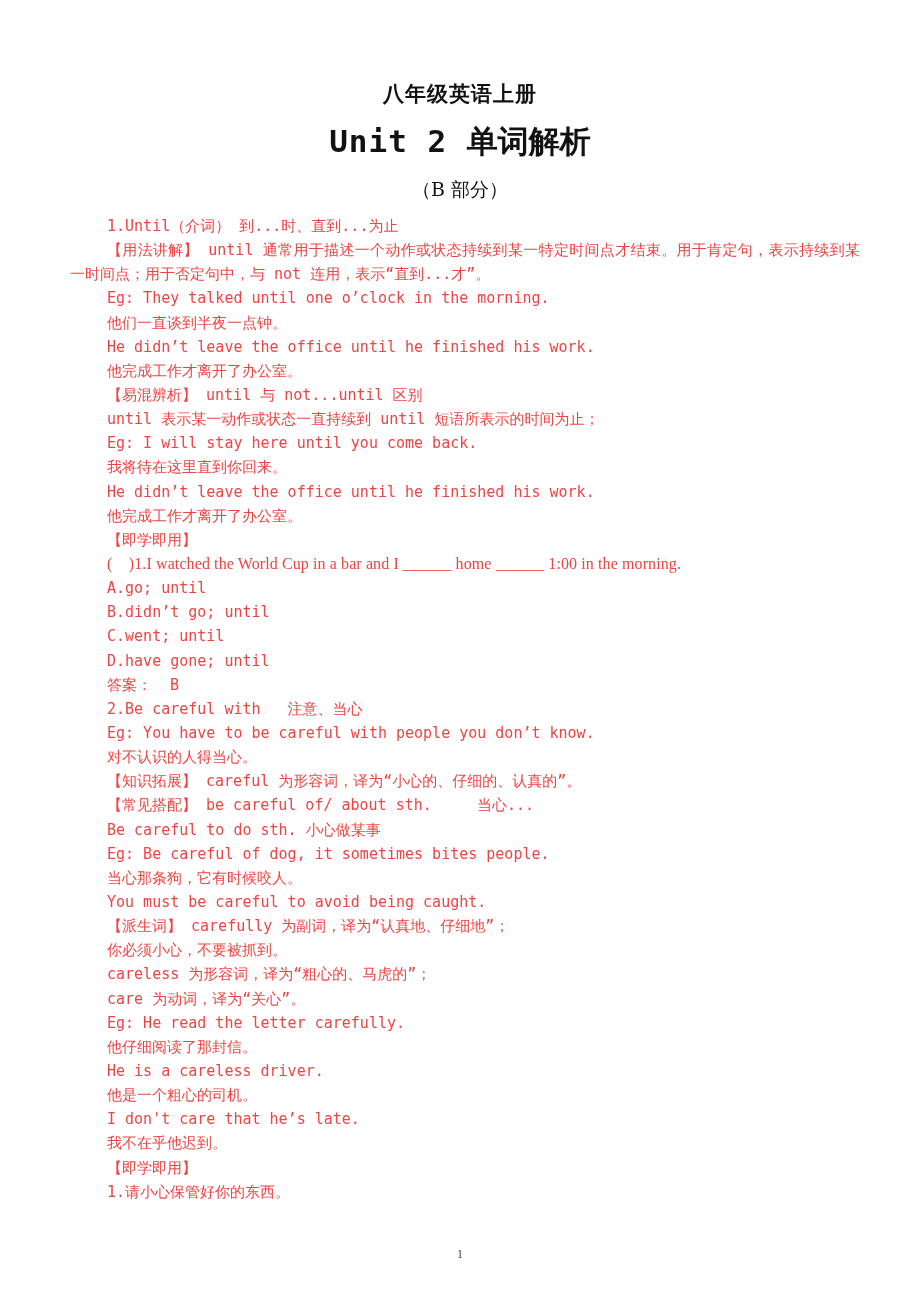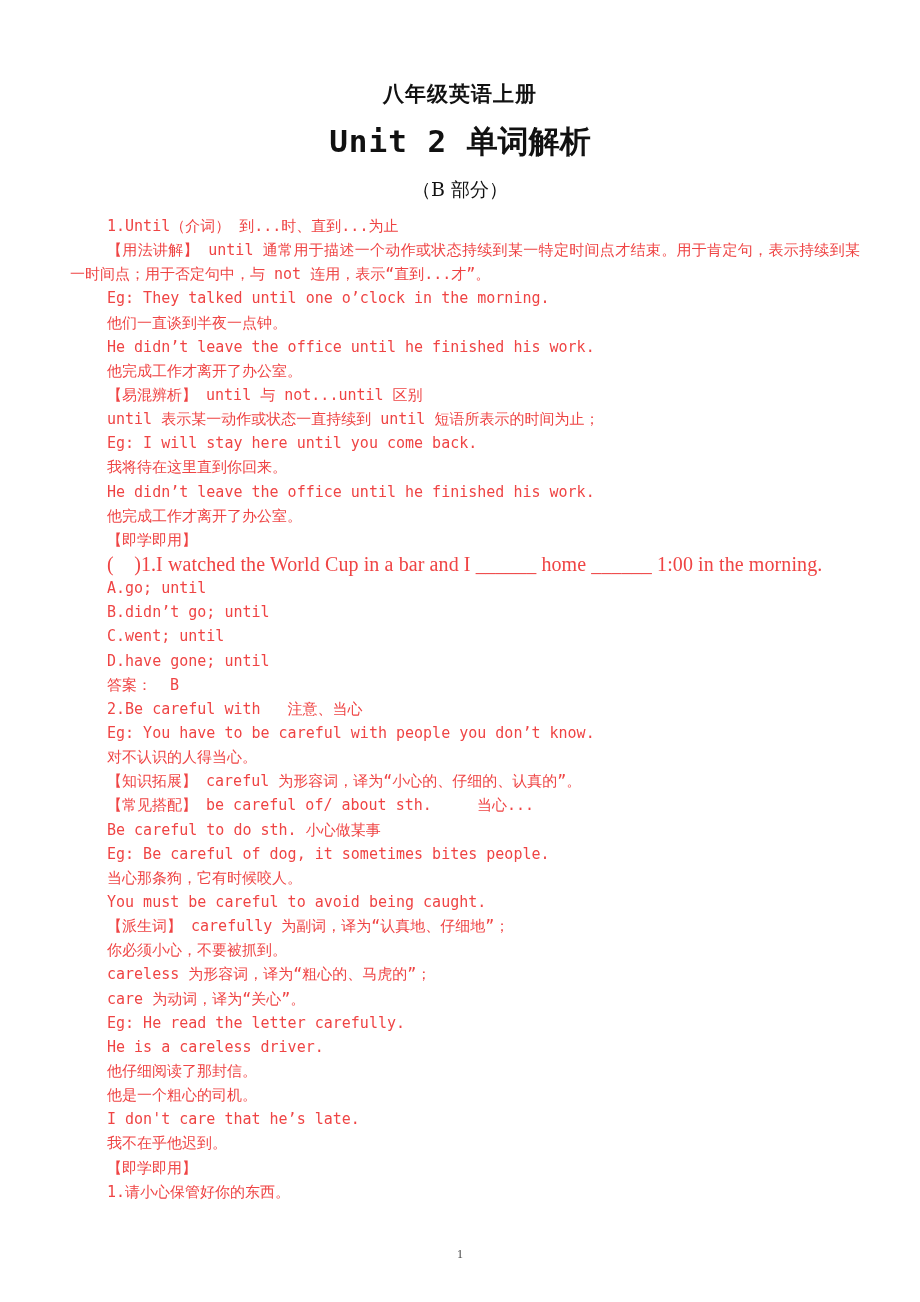--- a/index.html
+++ b/index.html
@@ -76,7 +76,7 @@
     }
     .line.q {
       font-family: "Liberation Serif", "DejaVu Serif", serif;
-      font-size: 20px;
+      font-size: 16px;
       letter-spacing: 0.1px;
     }
     .page-number {

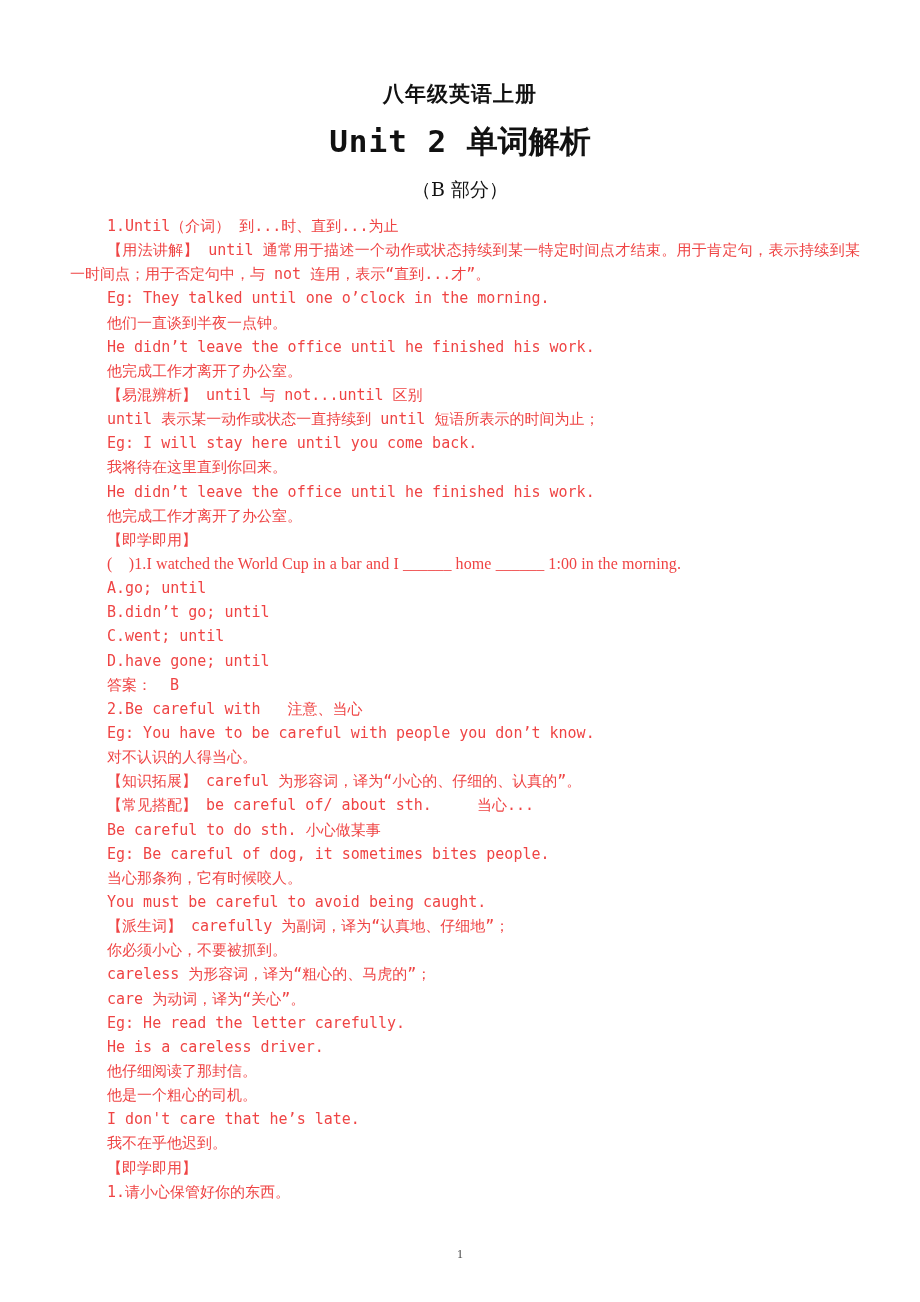--- a/index.html
+++ b/index.html
@@ -137,8 +137,8 @@
     <div class="line">careless 为形容词，译为“粗心的、马虎的”；</div>
     <div class="line">care 为动词，译为“关心”。</div>
     <div class="line">Eg: He read the letter carefully.</div>
+    <div class="line">他仔细阅读了那封信。</div>
     <div class="line">He is a careless driver.</div>
-    <div class="line">他仔细阅读了那封信。</div>
     <div class="line">他是一个粗心的司机。</div>
     <div class="line">I don't care that he’s late.</div>
     <div class="line">我不在乎他迟到。</div>

